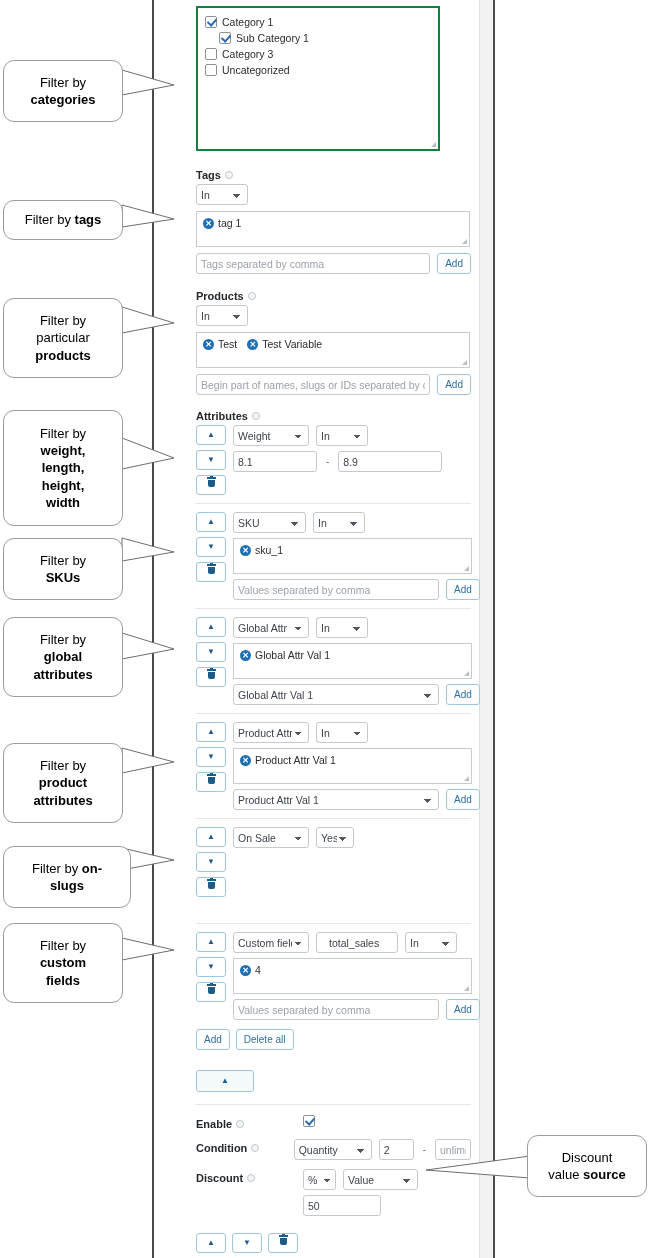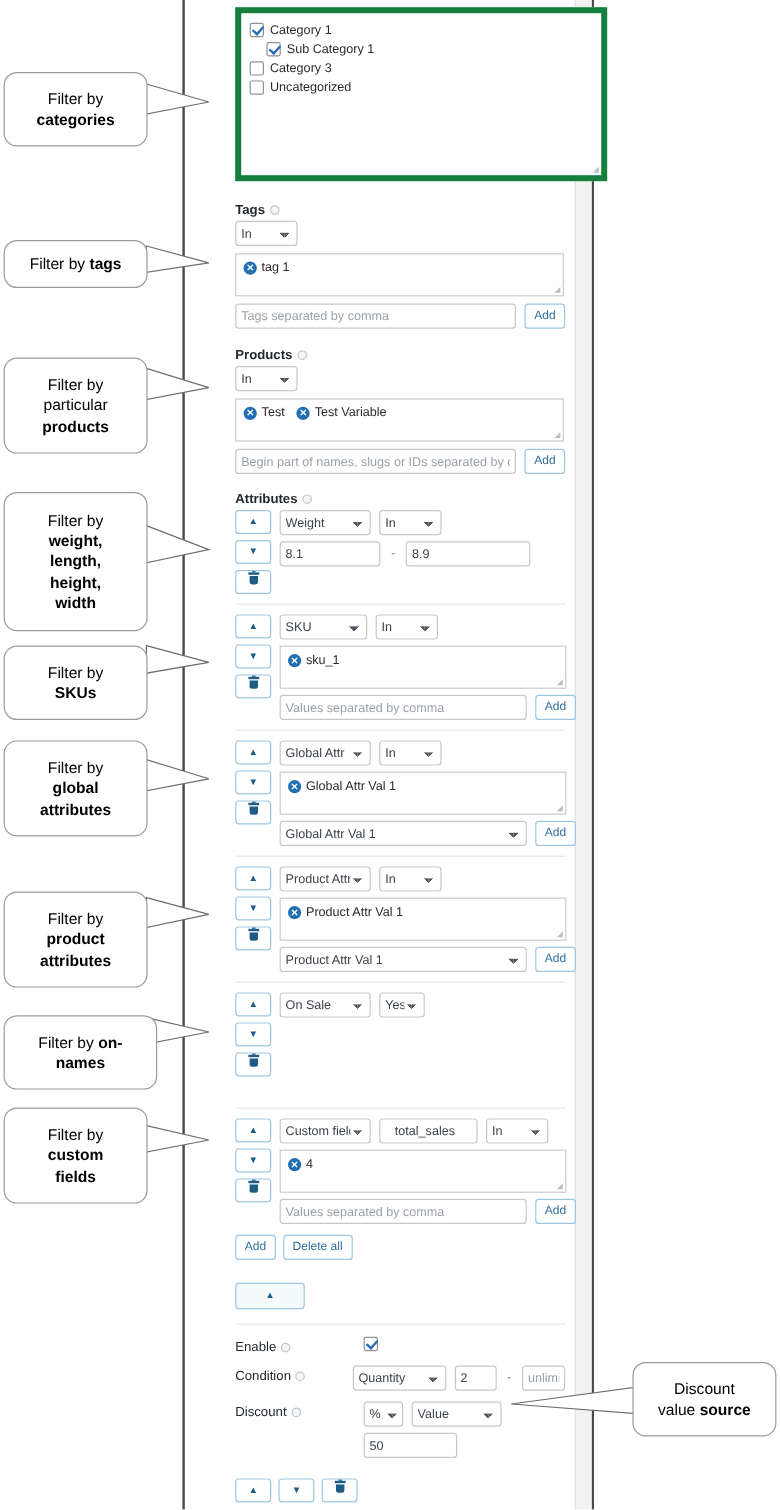--- a/index.html
+++ b/index.html
@@ -56,8 +56,8 @@
   }
 
   .cat-box {
-    width: 310px; height: 145px;
-    border: 5px solid #15803d;
+    width: 244px; height: 145px;
+    border: 2px solid #15803d;
     background: #fff;
     padding: 6px 7px;
     position: relative;

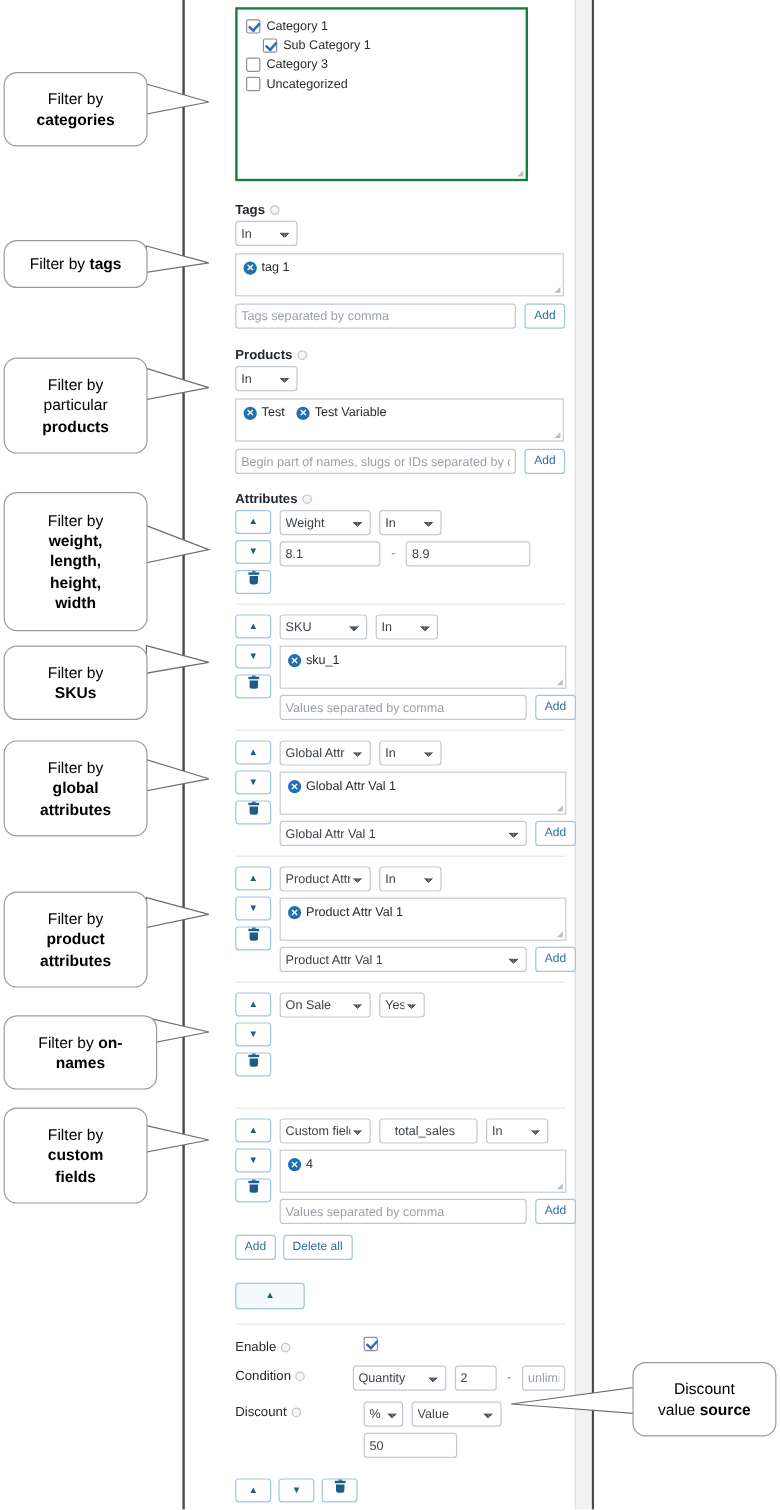--- a/index.html
+++ b/index.html
@@ -614,7 +614,7 @@
   </div>
 
   <div class="callout" style="left:3px; top:846px; width:128px; height:62px;">
-    <span><span>Filter by </span><b>on-</b><br><b>names</b></span>
+    <span><span>Filter by </span><b>on-</b><br><b>slugs</b></span>
   </div>
 
   <div class="callout" style="left:3px; top:923px; width:120px; height:80px;">

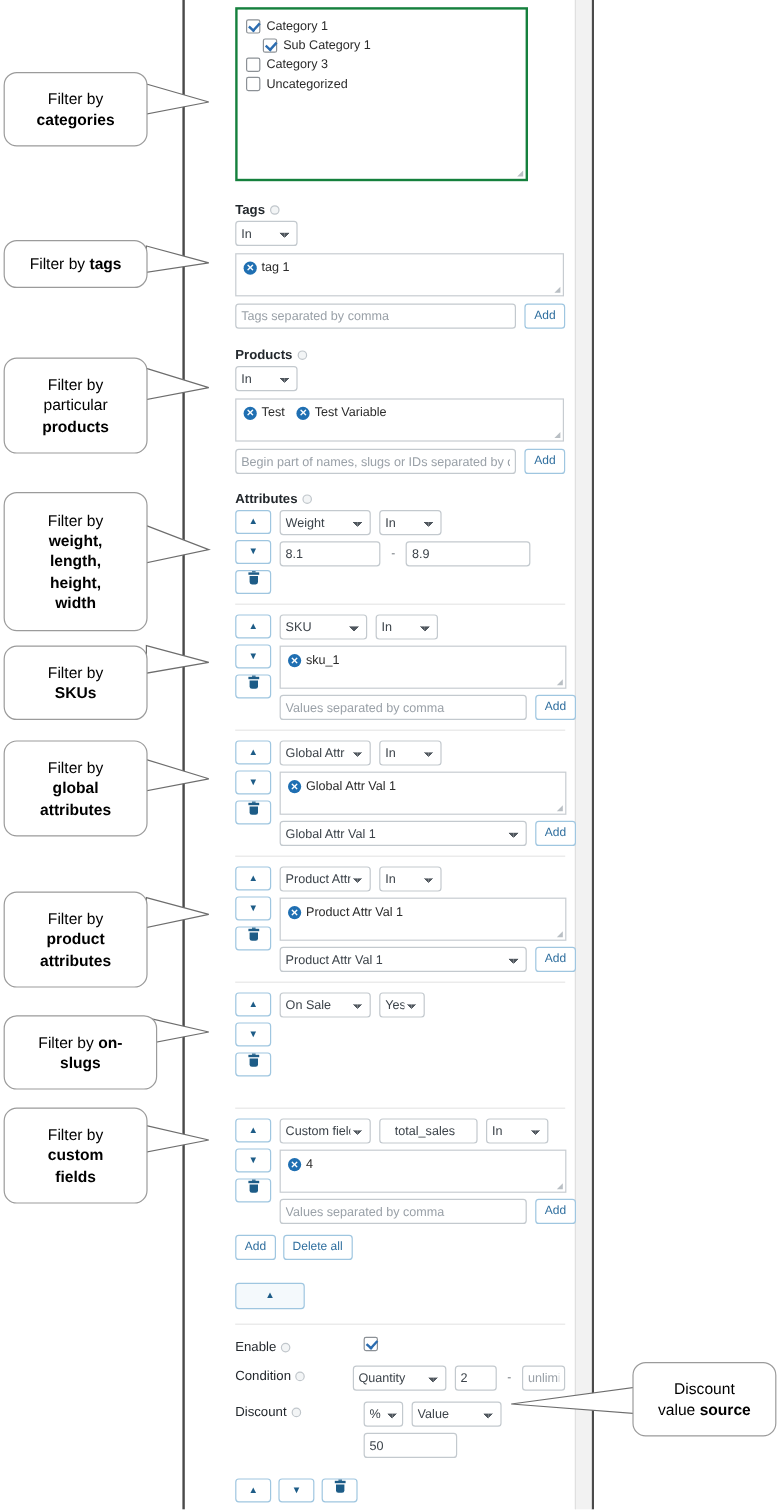--- a/index.html
+++ b/index.html
@@ -198,7 +198,7 @@
   .setrow { display: flex; align-items: flex-start; gap: 0; margin-bottom: 9px; }
   .setlabel {
     width: 107px;
-    font-size: 11px; font-weight: normal; color: #23282d;
+    font-size: 11px; font-weight: bold; color: #23282d;
     display: flex; align-items: center; gap: 4px;
     padding-top: 3px;
   }

